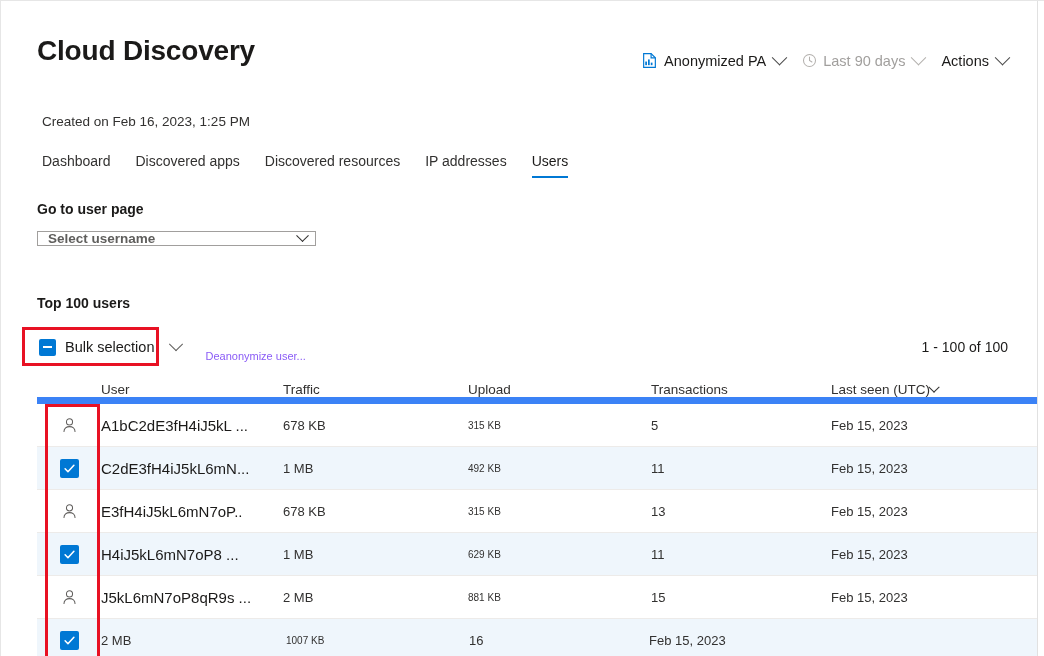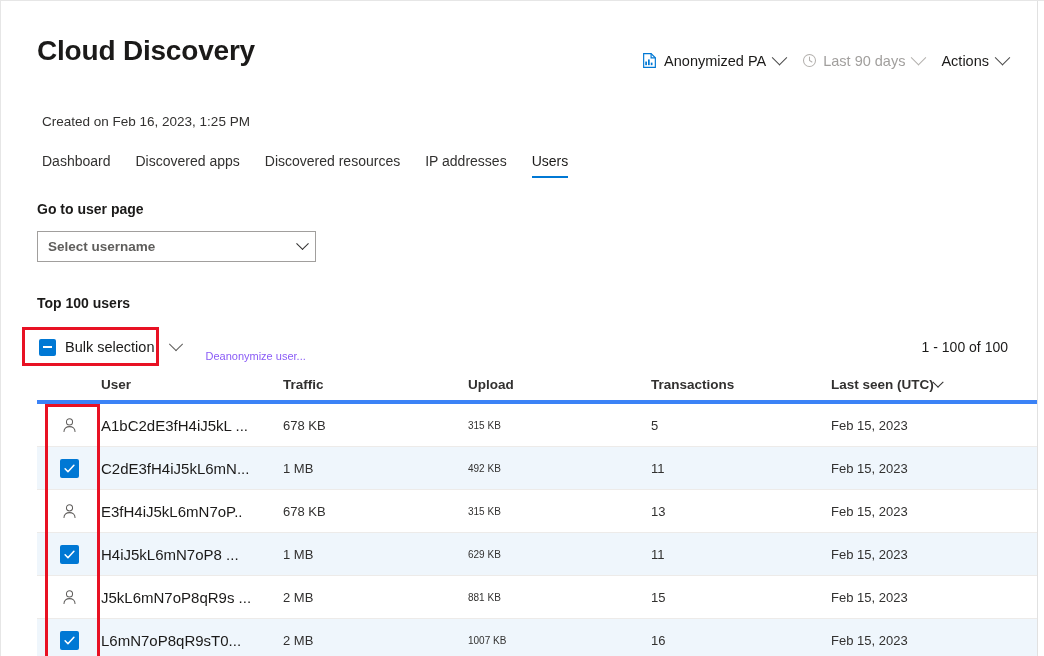--- a/index.html
+++ b/index.html
@@ -70,7 +70,7 @@
   }
   .select-box {
     position: absolute; left: 36px; top: 230px;
-    width: 279px; height: 31px;
+    width: 279px; height: 15px;
     border: 1px solid #a19f9d; background: #fff;
     display: flex; align-items: center; padding: 0 8px 0 10px;
     cursor: pointer;

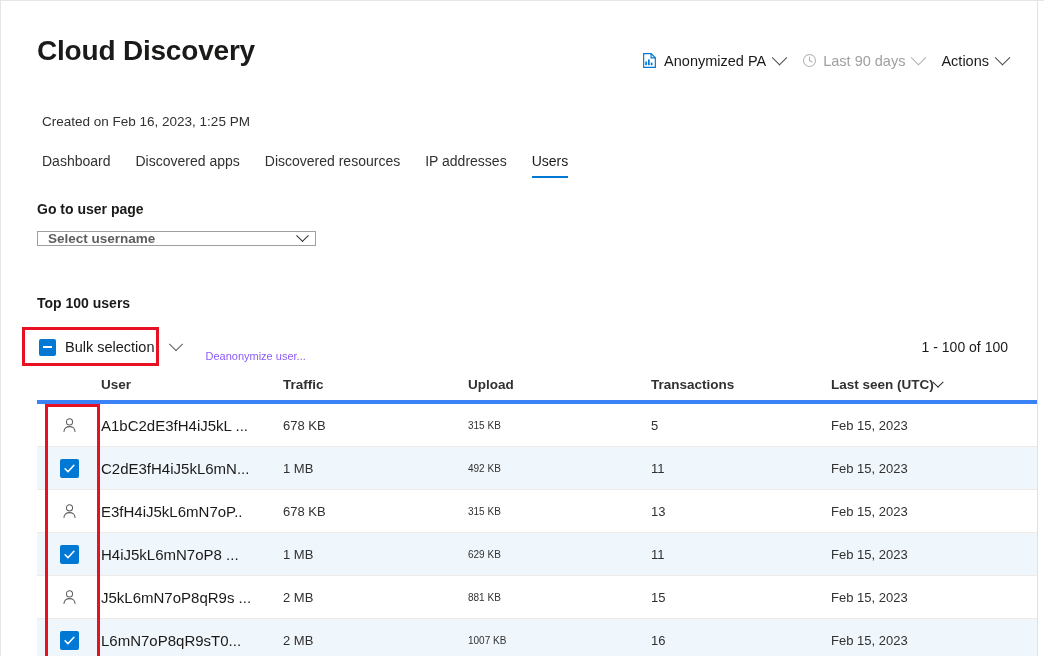--- a/index.html
+++ b/index.html
@@ -119,9 +119,9 @@
   
   .table { position: absolute; left: 36px; top: 376px; right: 7px; }
   .thead {
-    display: flex; align-items: flex-start; height: 27px;
-    border-bottom: 4px solid #3b82f6;
-    font-size: 13.5px; color: #323130; font-weight: bold;
+    display: flex; align-items: flex-end; height: 27px;
+    border-bottom: 7px solid #3b82f6;
+    font-size: 13.5px; color: #323130;
   }
   .tr {
     display: flex; align-items: center; height: 43px;

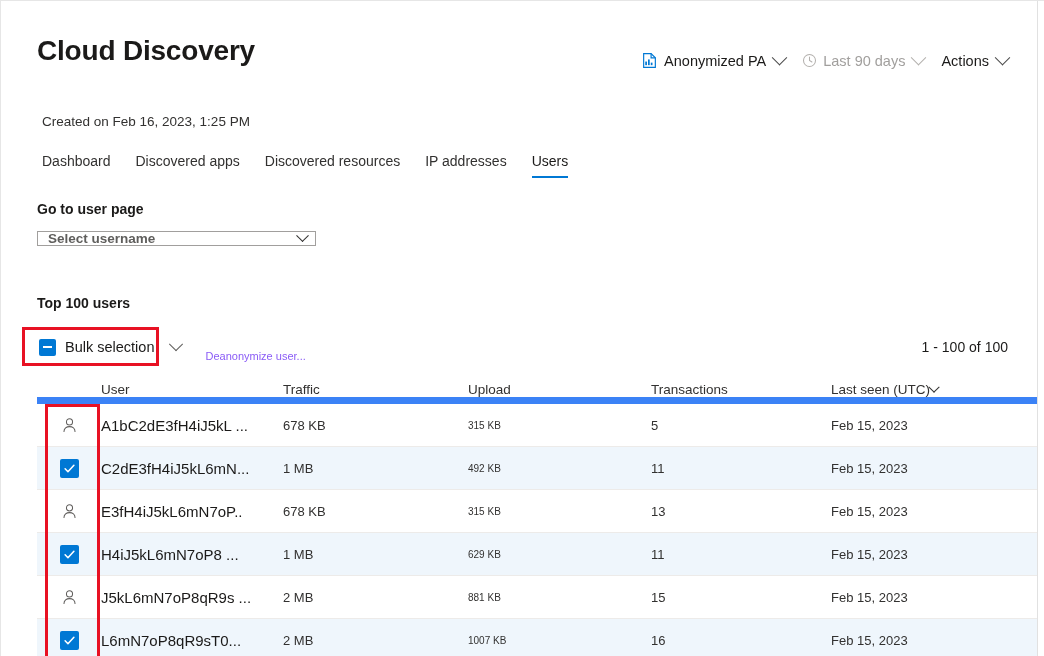--- a/index.html
+++ b/index.html
@@ -314,7 +314,6 @@
               </svg>
             </span>
           </div>
-          <div class="c-user">L6mN7oP8qR9sT0...</div>
           <div class="c-traffic">2 MB</div>
           <div class="c-upload">1007 KB</div>
           <div class="c-trans">16</div>

